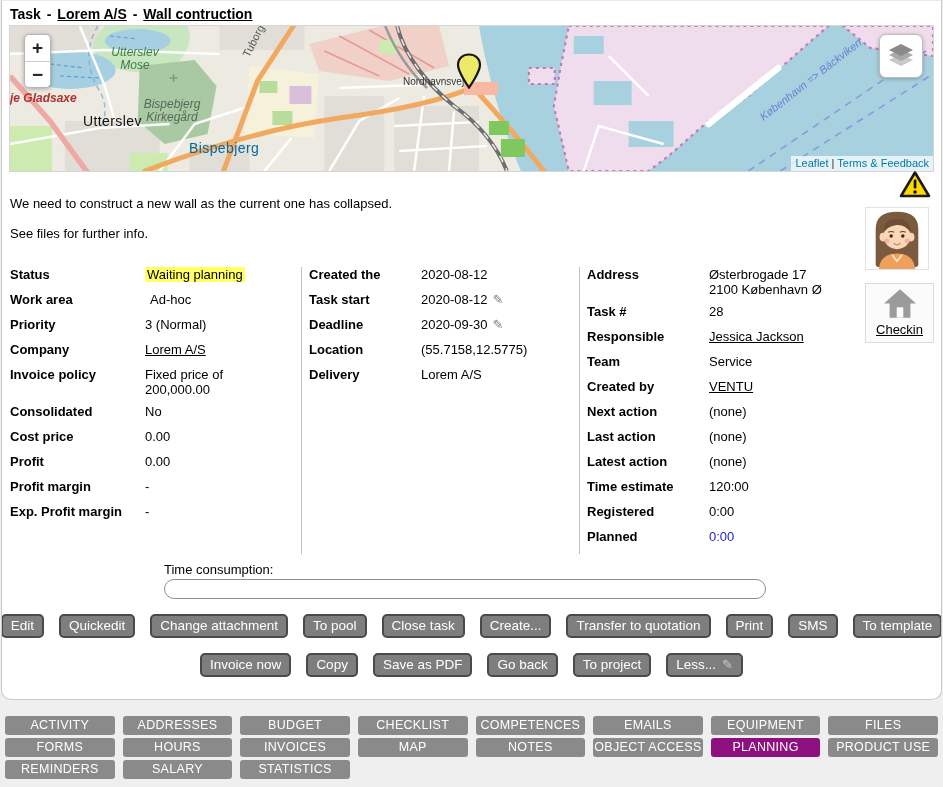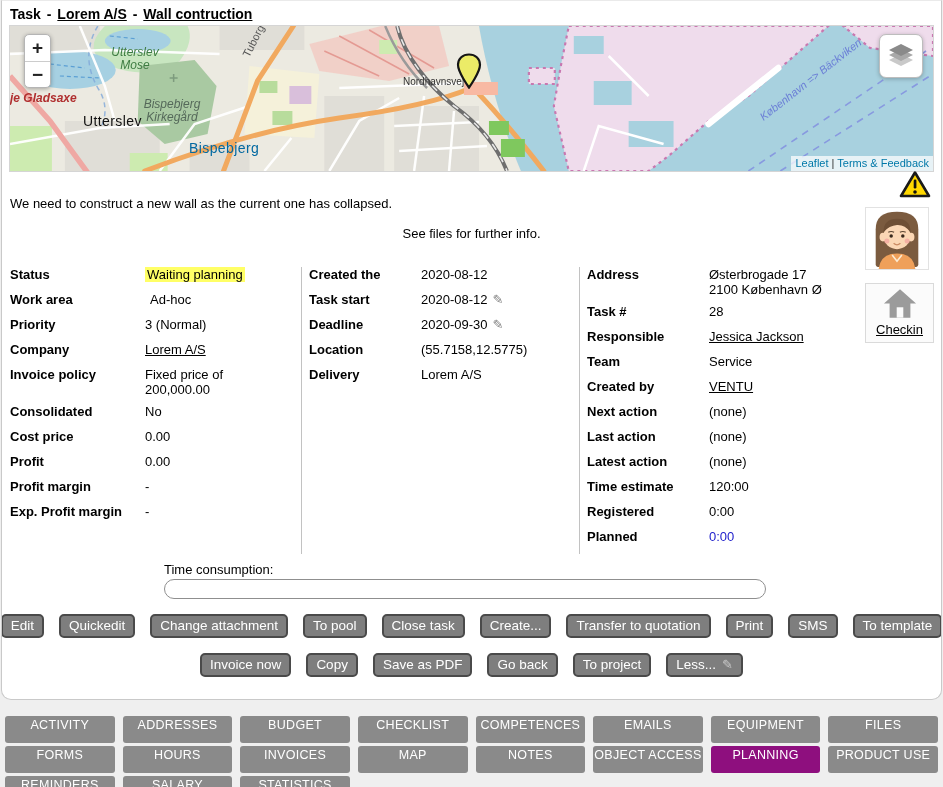--- a/index.html
+++ b/index.html
@@ -78,7 +78,7 @@
 
   
   .desc { margin:24px 8px 0; }
-  .desc .line2 { margin-top:15px;text-align:center; }
+  .desc .line2 { margin-top:15px; }
 
   
   .details { display:flex; margin:26px 0 0 8px; align-items:stretch; }

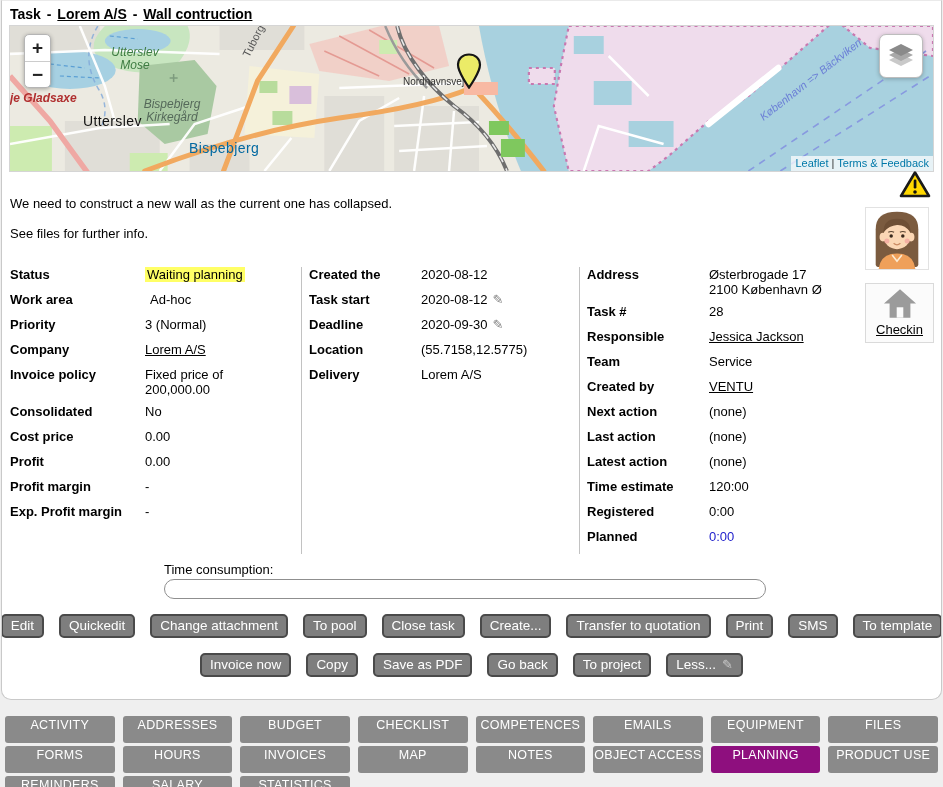--- a/index.html
+++ b/index.html
@@ -122,7 +122,7 @@
   }
   .tab {
     display:block; background:#8A8A8A; color:#fff; text-decoration:none;
-    text-align:center; font-size:12.5px; height:27px; line-height:19px;
+    text-align:center; font-size:12.5px; height:19px; line-height:19px;
     border-radius:3px; letter-spacing:.3px; overflow:hidden; white-space:nowrap;
   }
   .tab.active { background:#8E0F7E; }

